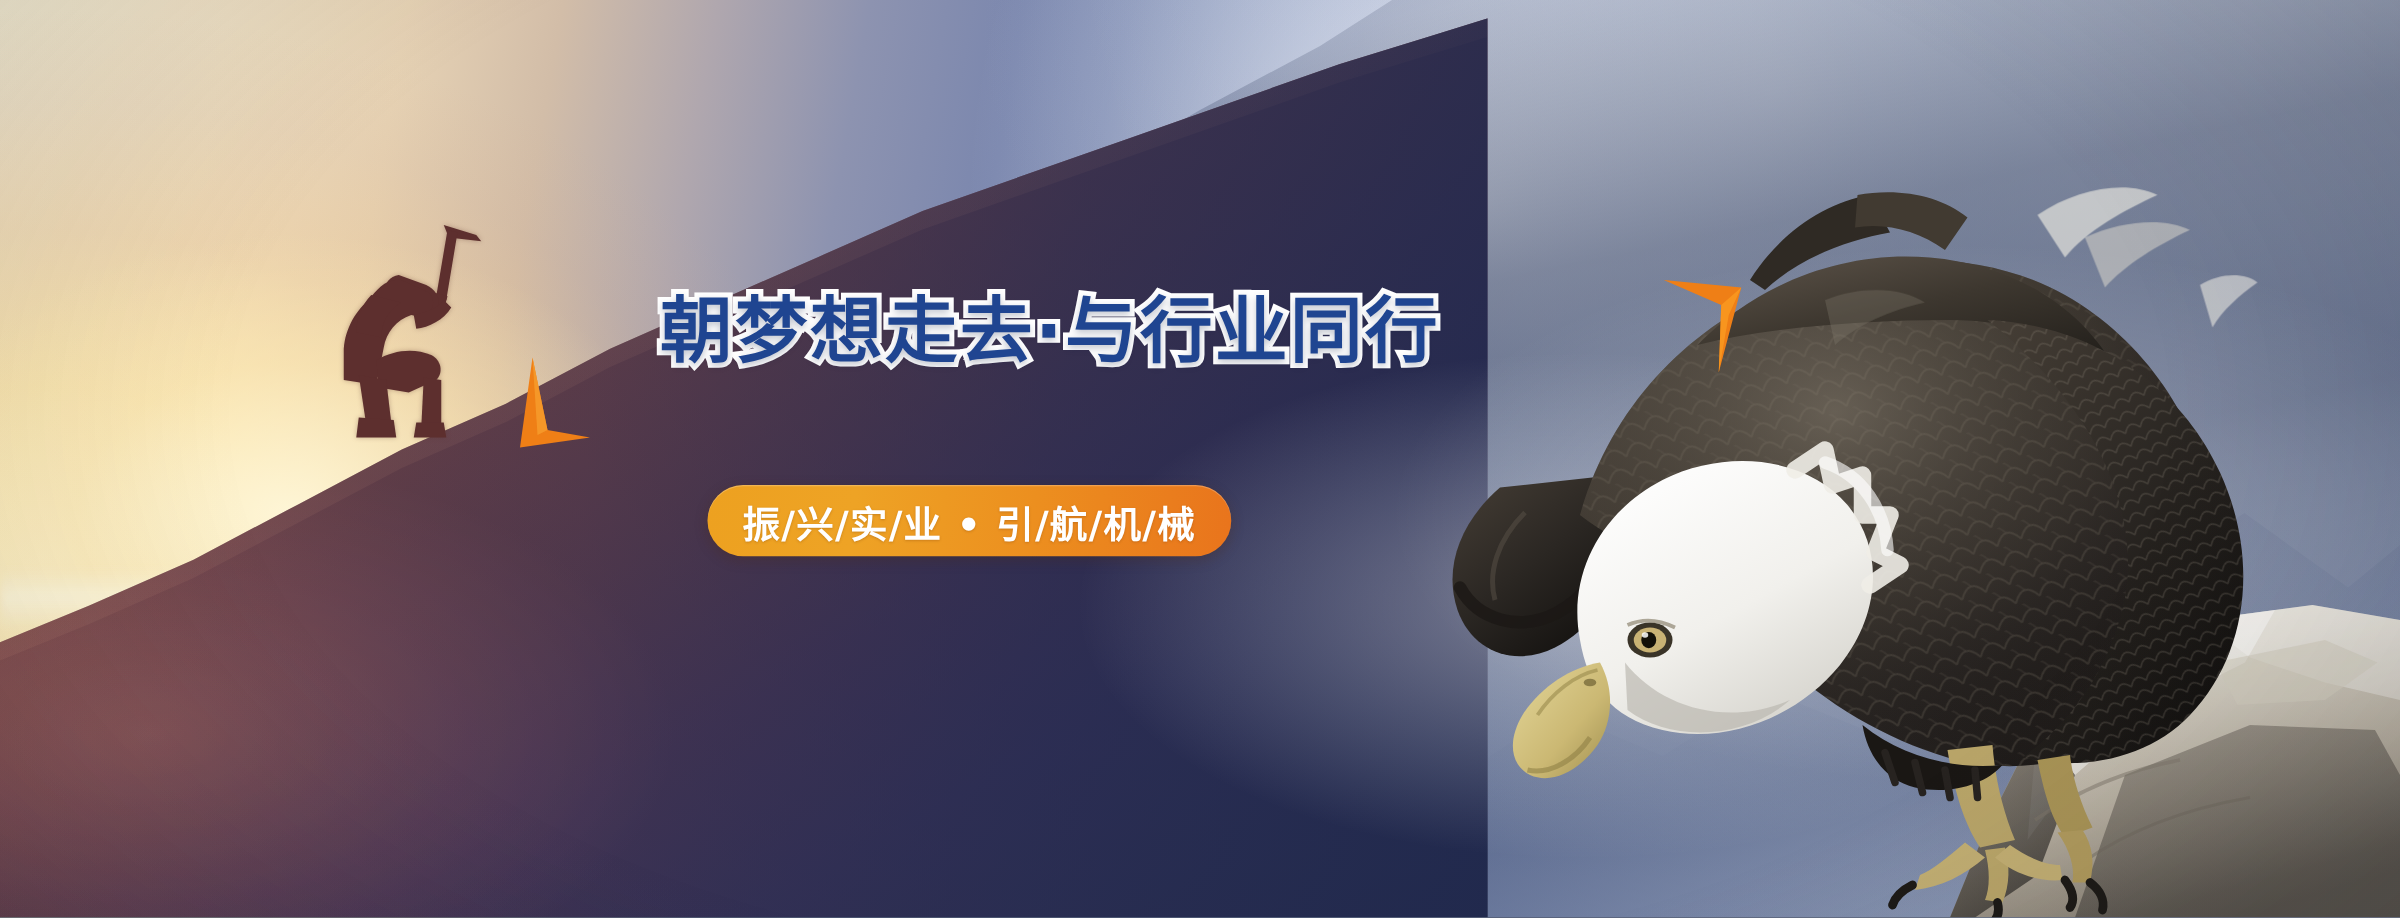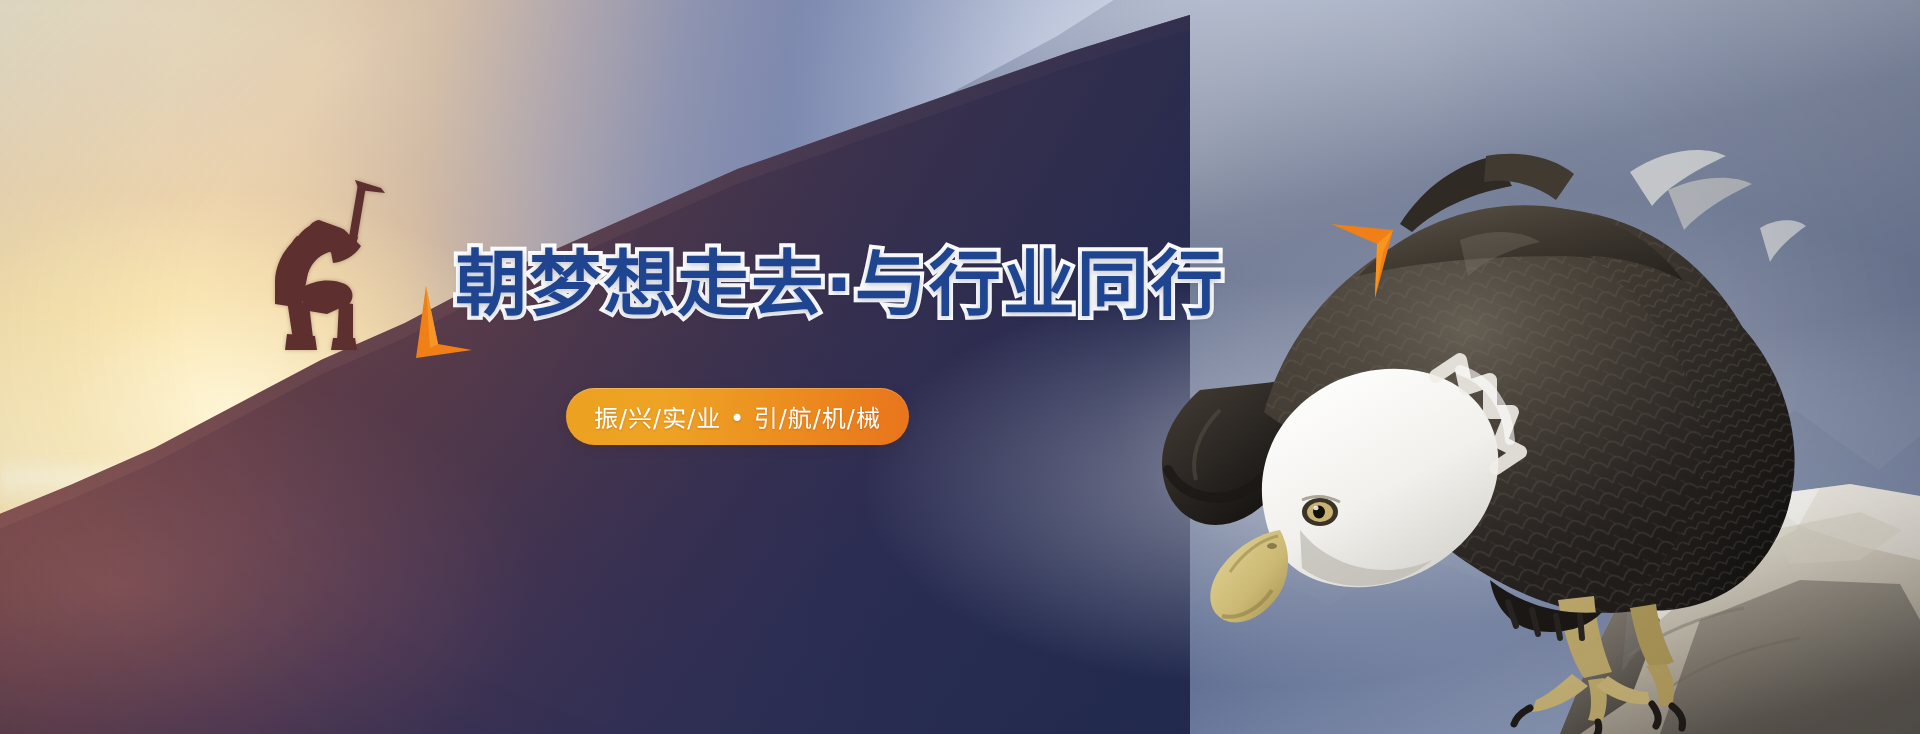--- a/index.html
+++ b/index.html
@@ -204,13 +204,13 @@
   }
   .headline{
     font-family:"DejaVu Sans","Liberation Sans",sans-serif;
-    font-size:72px;
+    font-size:58px;
     font-weight:700;
     line-height:1;
     letter-spacing:2px;
     color:#1f4591;
     white-space:nowrap;
-    margin:16px;
+    margin:4px;
     -webkit-text-stroke:8px #ffffff;
     paint-order:stroke fill;
     text-shadow:

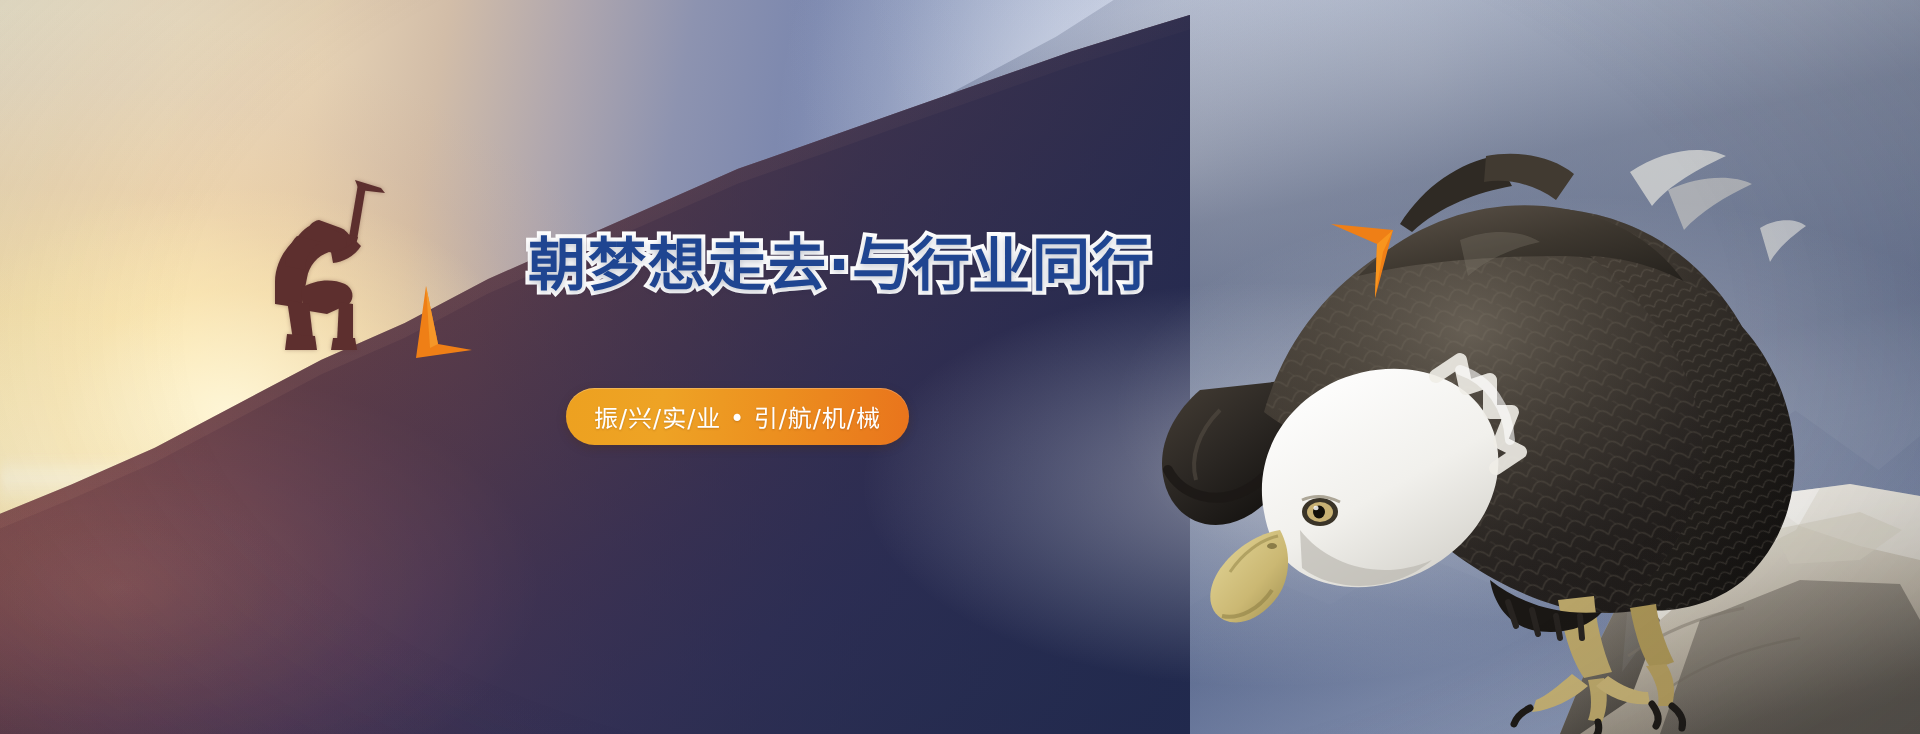--- a/index.html
+++ b/index.html
@@ -246,8 +246,8 @@
   }
   .pill-text{
     font-family:"DejaVu Sans","Liberation Sans",sans-serif;
-    font-size:24px;
-    font-weight:400;
+    font-size:30px;
+    font-weight:700;
     letter-spacing:1px;
     color:#ffffff;
     white-space:nowrap;

